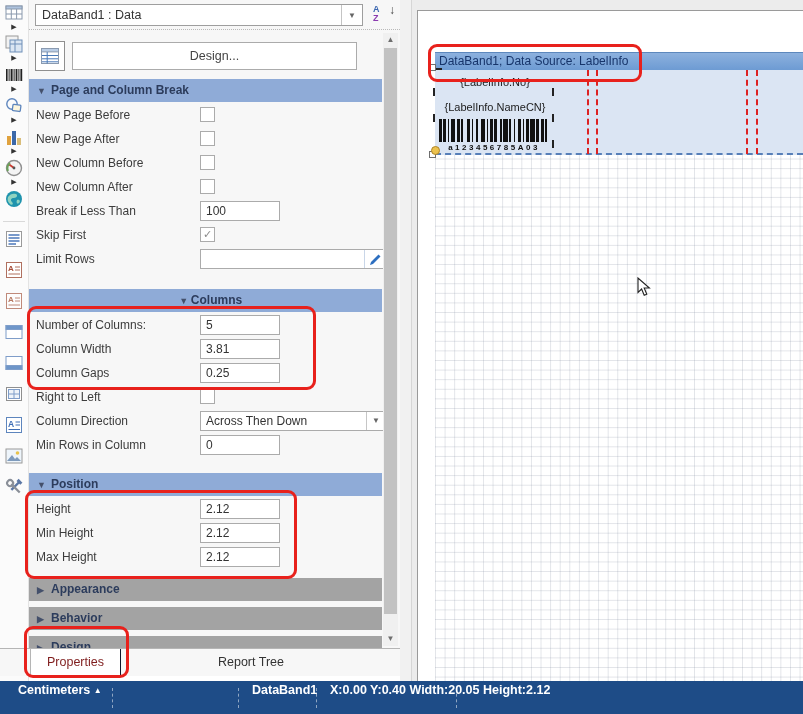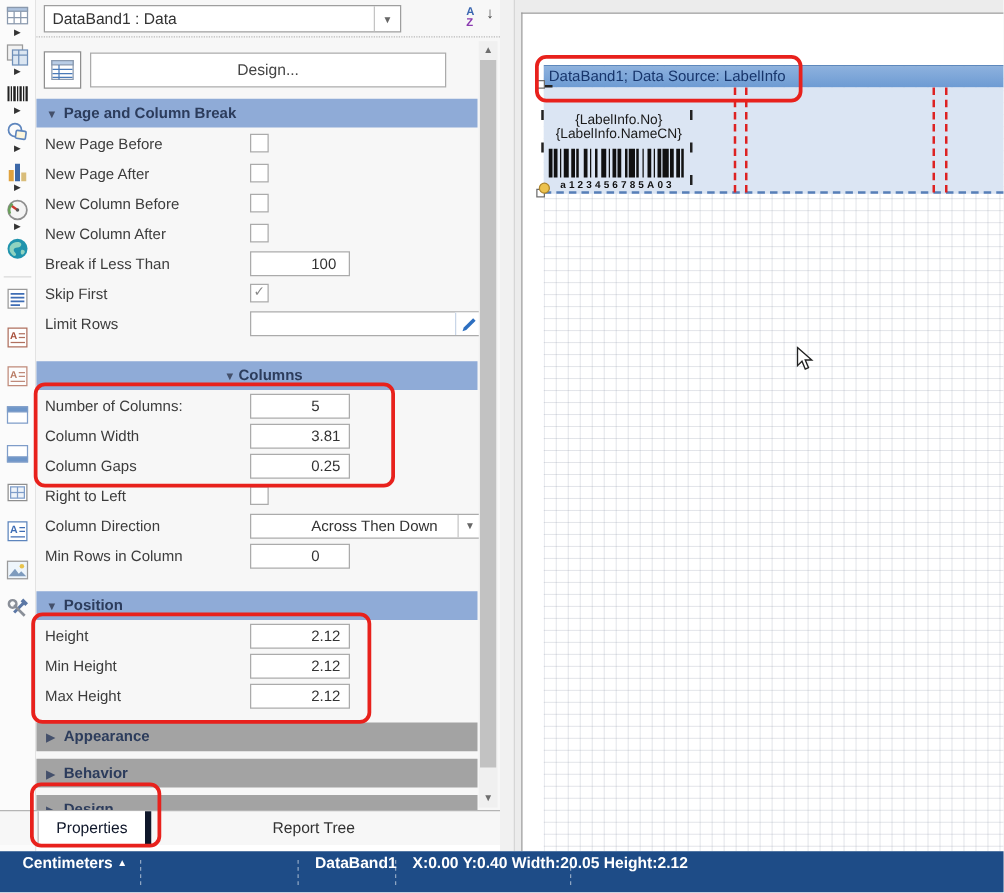--- a/index.html
+++ b/index.html
@@ -15,7 +15,7 @@
 
   
   .panel{position:absolute;left:29px;top:0;width:371px;height:648px;background:#f7f7f7;overflow:hidden;}
-  .selector{position:absolute;left:6px;top:4px;width:286px;height:22px;background:#fff;border:1px solid #9e9e9e;box-sizing:border-box;display:flex;align-items:center;}
+  .selector{position:absolute;left:6px;top:4px;width:328px;height:22px;background:#fff;border:1px solid #9e9e9e;box-sizing:border-box;display:flex;align-items:center;}
   .selector .selval{flex:1;padding-left:6px;color:#333;font-size:12.5px;}
   .selector .selbtn{width:20px;height:100%;border-left:1px solid #c4c4c4;display:flex;align-items:center;justify-content:center;color:#666;font-size:8px;}
   .az{position:absolute;left:344px;top:5px;width:24px;height:20px;font-size:9px;font-weight:bold;line-height:9px;cursor:pointer;}

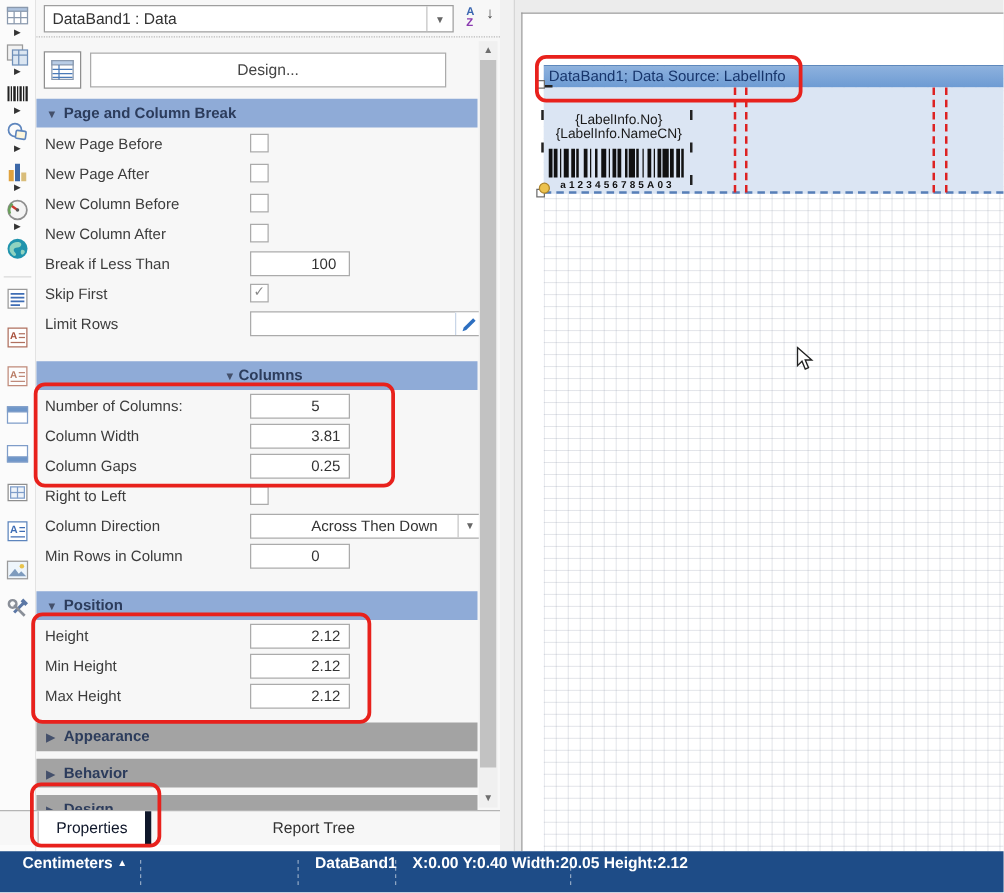--- a/index.html
+++ b/index.html
@@ -386,7 +386,7 @@
     <div class="band-hdr">DataBand1; Data Source: LabelInfo</div>
     <div class="band-body gridbg">
       <div class="label-cell">
-        <div class="cell-txt" style="top:20px;">{LabelInfo.No}</div>
+        <div class="cell-txt" style="top:6px;">{LabelInfo.No}</div>
         <div class="cell-txt" style="top:31px;">{LabelInfo.NameCN}</div>
         <div class="barcode">
             <span style="flex-grow: 2; background: rgb(17, 17, 17);"></span>

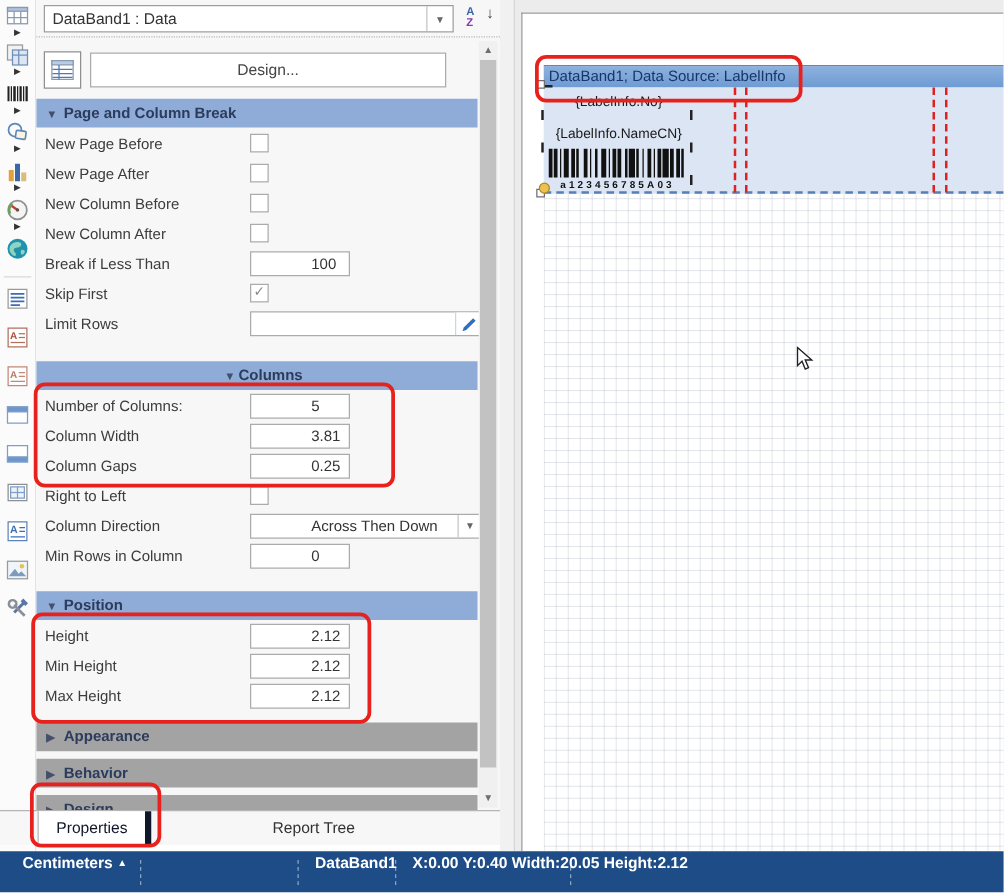--- a/index.html
+++ b/index.html
@@ -33,7 +33,7 @@
   .cb{position:absolute;left:171px;top:4px;width:15px;height:15px;background:#fff;border:1px solid #ababab;box-sizing:border-box;text-align:center;line-height:13px;font-size:11px;color:#8a8a8a;}
   .inp{position:absolute;left:171px;top:2px;width:80px;height:20px;background:#fff;border:1px solid #ababab;box-sizing:border-box;line-height:18px;padding-left:5px;color:#333;font-size:12px;display:flex;align-items:center;}
   .inp.wide{width:186px;}
-  .inp .val{flex:1;margin-left:43px;}
+  .inp .val{flex:1;}
   .inp .ddbtn{width:18px;height:100%;border-left:1px solid #c6c6c6;display:flex;align-items:center;justify-content:center;color:#666;font-size:8px;}
   .inp .editbtn{width:20px;height:100%;border-left:1px solid #c9d6e8;display:flex;align-items:center;justify-content:center;background:#fff;}
 

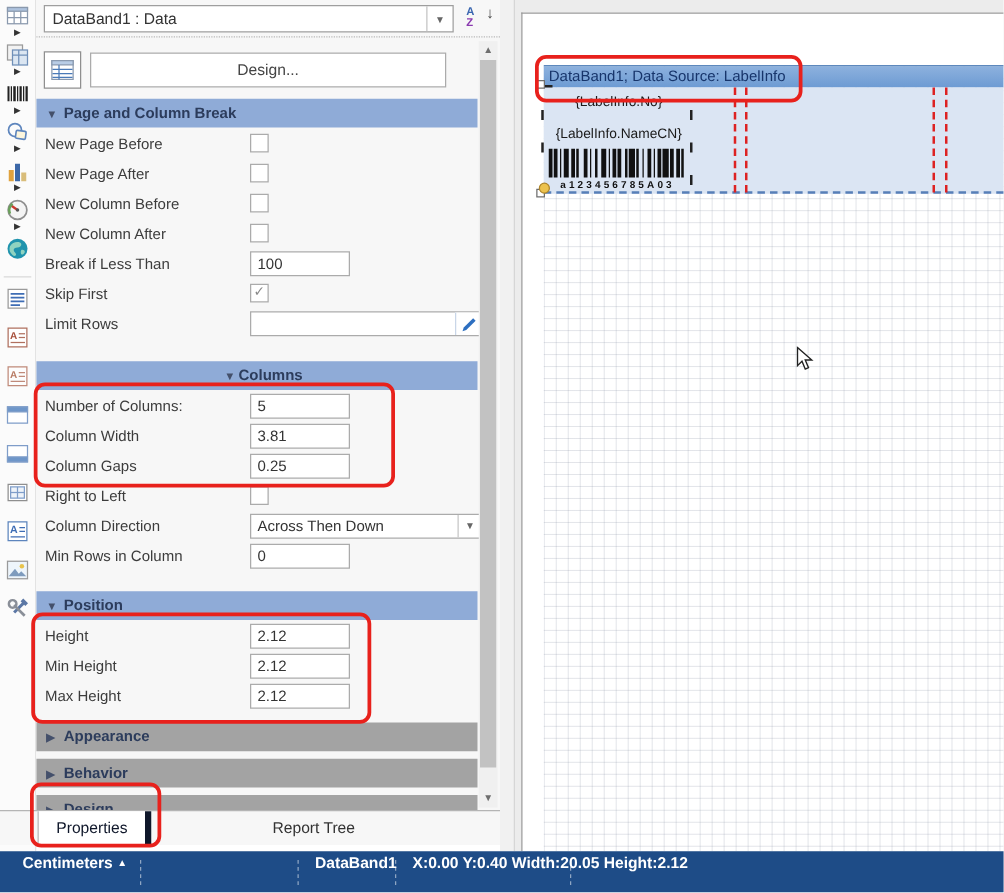--- a/index.html
+++ b/index.html
@@ -45,7 +45,7 @@
   
   .tabbar{position:absolute;left:0;top:648px;width:400px;height:28px;background:#f7f7f7;border-top:1px solid #b5b5b5;box-sizing:border-box;}
   .tab{position:absolute;top:0;height:27px;line-height:27px;text-align:center;font-size:12.5px;color:#333;}
-  .tab.active{background:#fff;border-left:1px solid #b5b5b5;border-right:5px solid #0f172a;color:#0f172a;box-sizing:border-box;}
+  .tab.active{background:#fff;border-left:1px solid #b5b5b5;border-right:1px solid #0f172a;color:#7f1d1d;box-sizing:border-box;}
 
   
   .canvas{position:absolute;left:400px;top:0;width:403px;height:681px;background:#ececec;overflow:hidden;}

